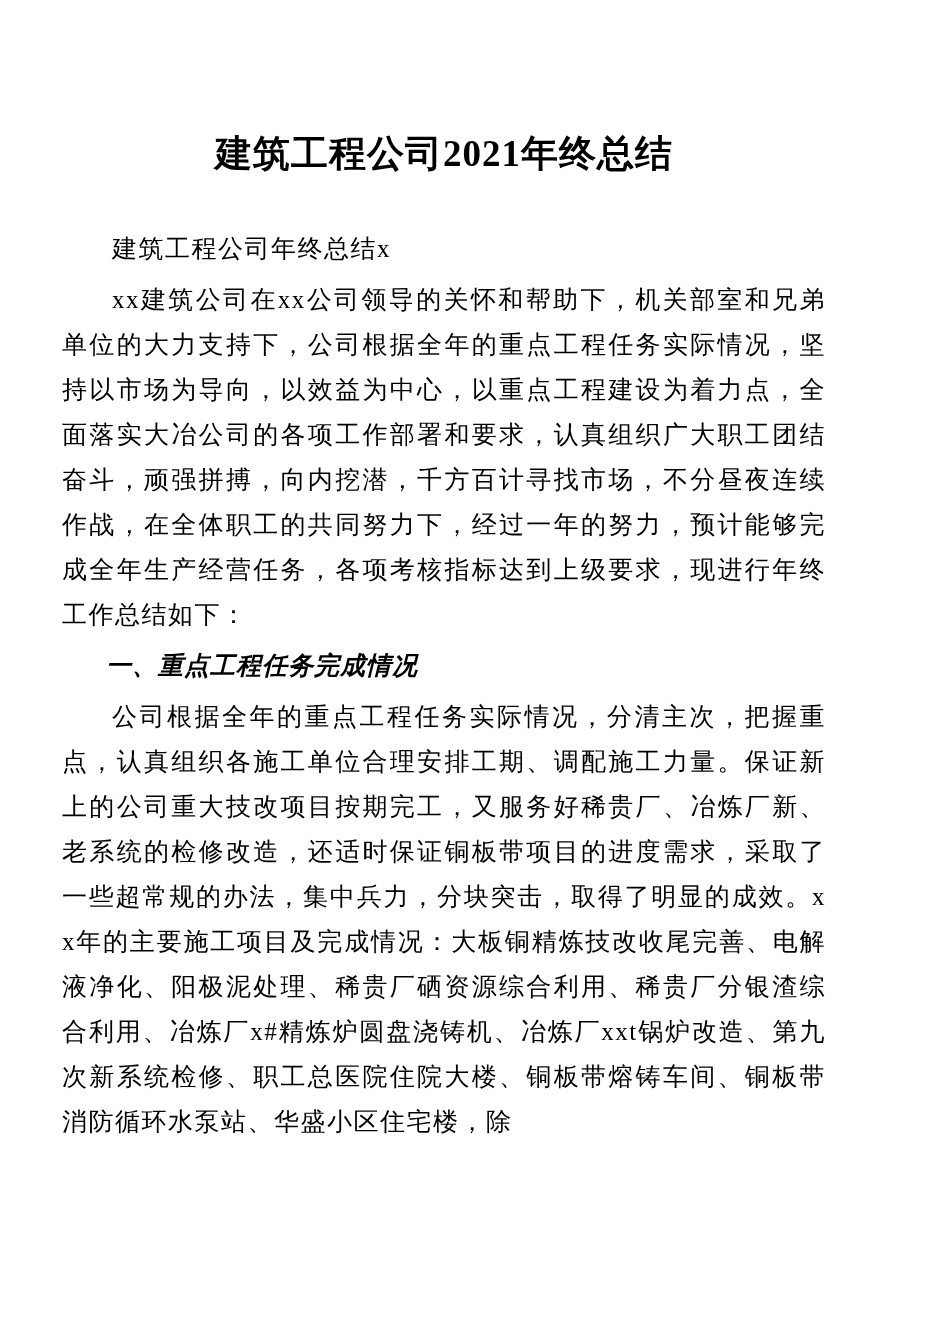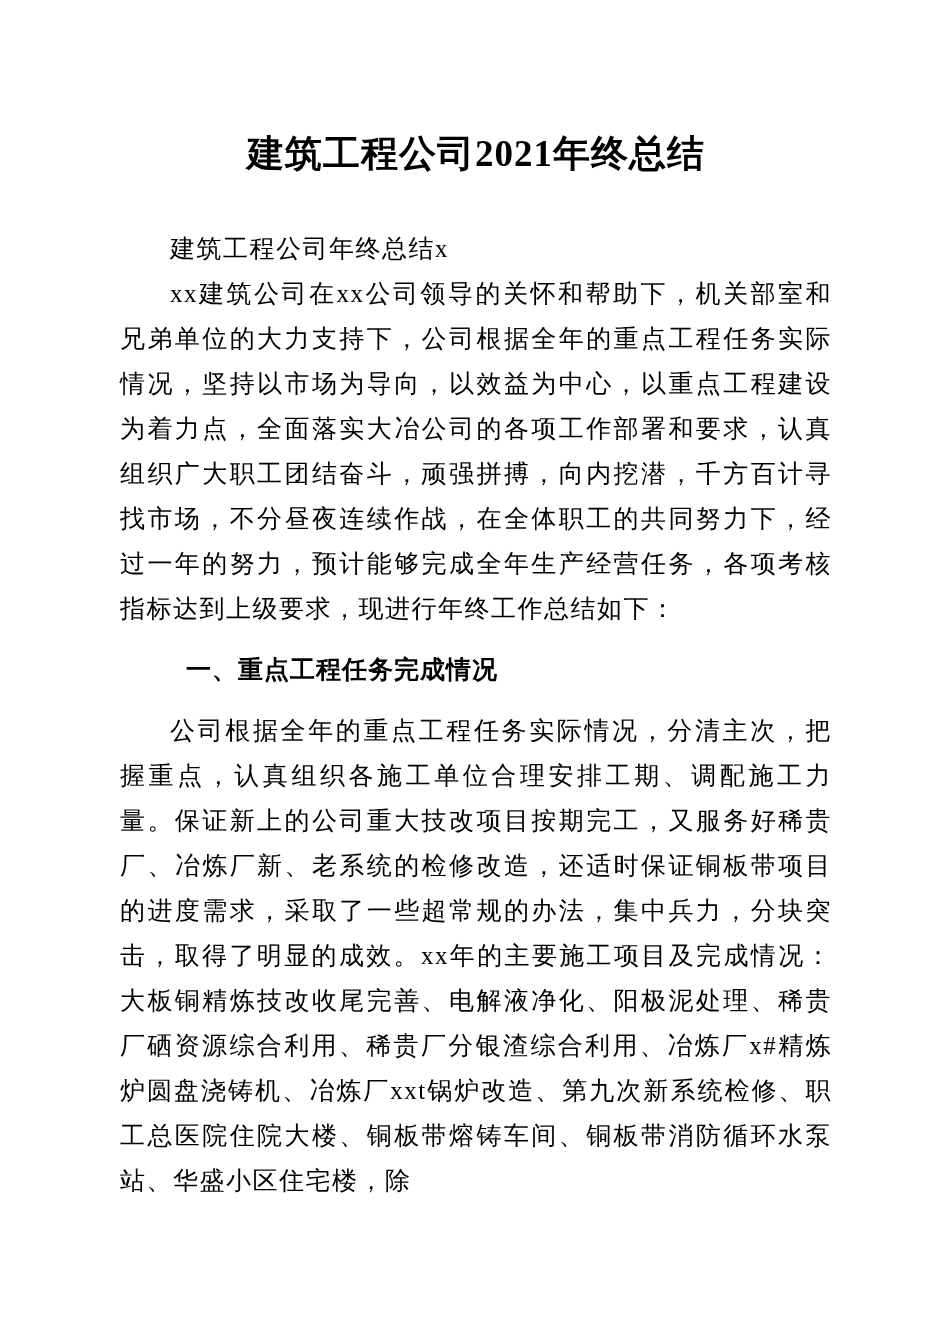--- a/index.html
+++ b/index.html
@@ -18,7 +18,7 @@
     box-sizing: border-box;
     width: 950px;
     height: 1344px;
-    padding: 132px 118px 40px 120px;
+    padding: 132px 118px 40px 56px;
     background: #ffffff;
   }
   .doc-title {

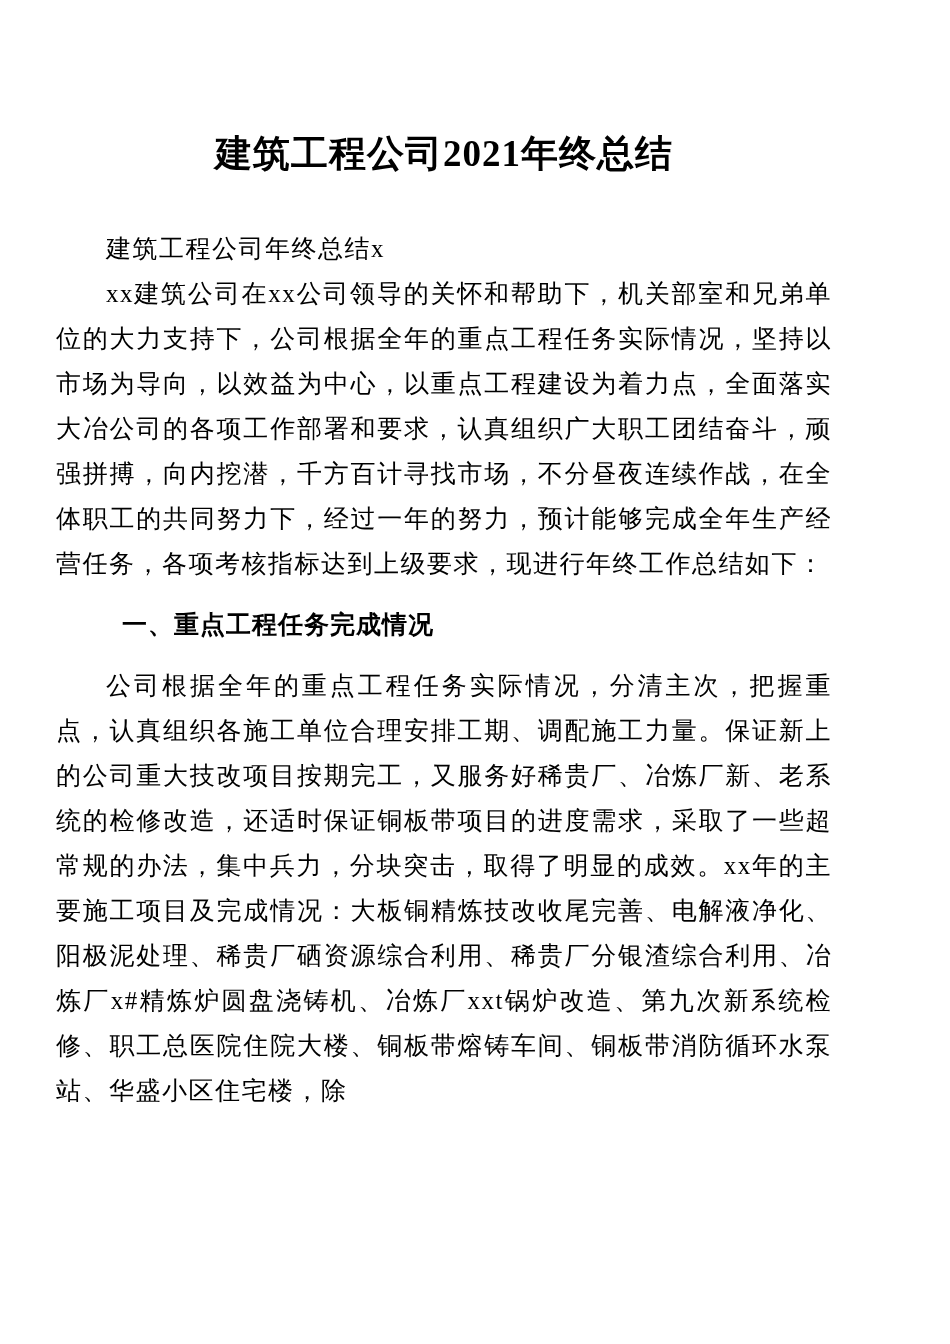--- a/index.html
+++ b/index.html
@@ -31,7 +31,7 @@
     font-family: "Liberation Serif", serif;
   }
   .para {
-    margin: 0;
+    margin: 6px;
     font-size: 25px;
     line-height: 45px;
     letter-spacing: 1.5px;

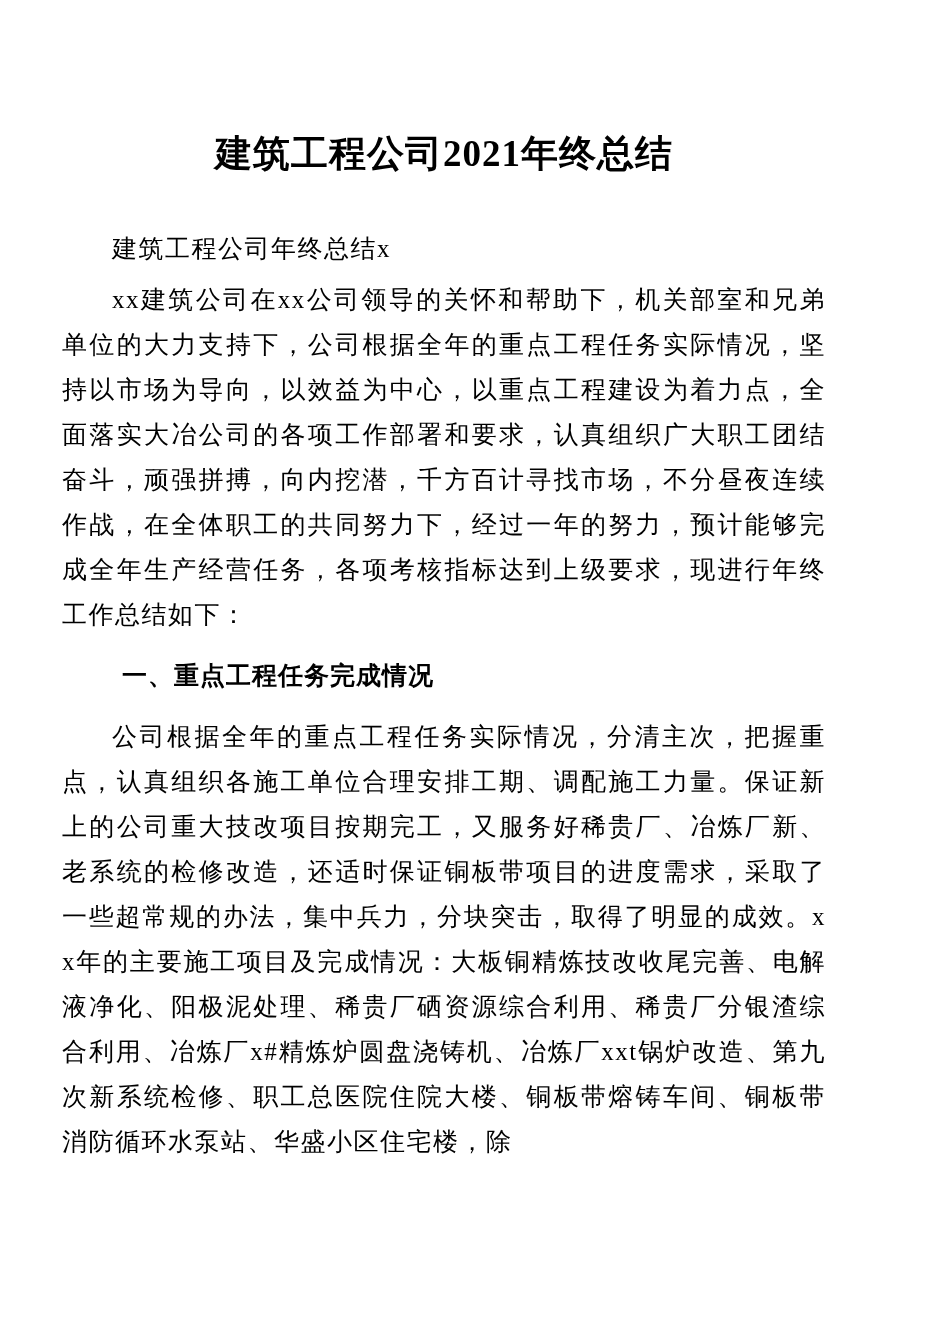--- a/index.html
+++ b/index.html
@@ -40,13 +40,14 @@
     word-break: break-all;
   }
   .section-heading {
-    margin: 16px;
+    margin: 0;
     font-size: 25px;
     line-height: 45px;
     letter-spacing: 1px;
     font-weight: bold;
     text-indent: 2em;
     font-family: "Liberation Sans", sans-serif;
+    font-style: italic;
   }
 </style>
 </head>

